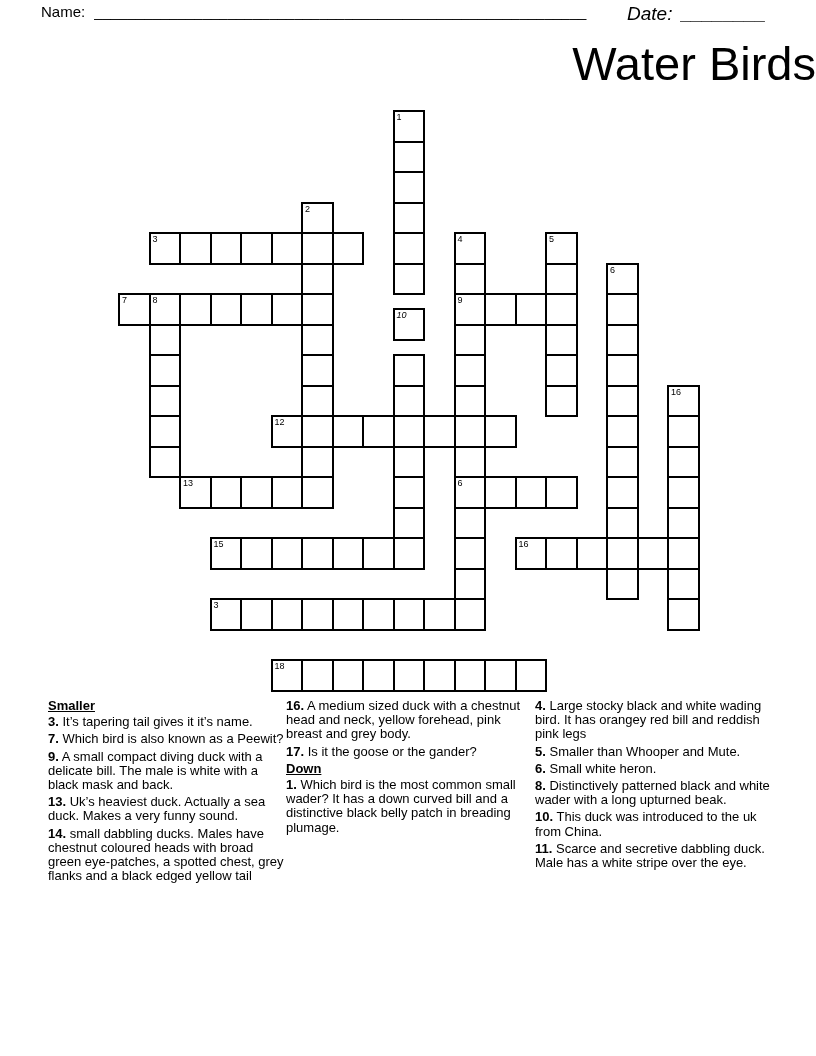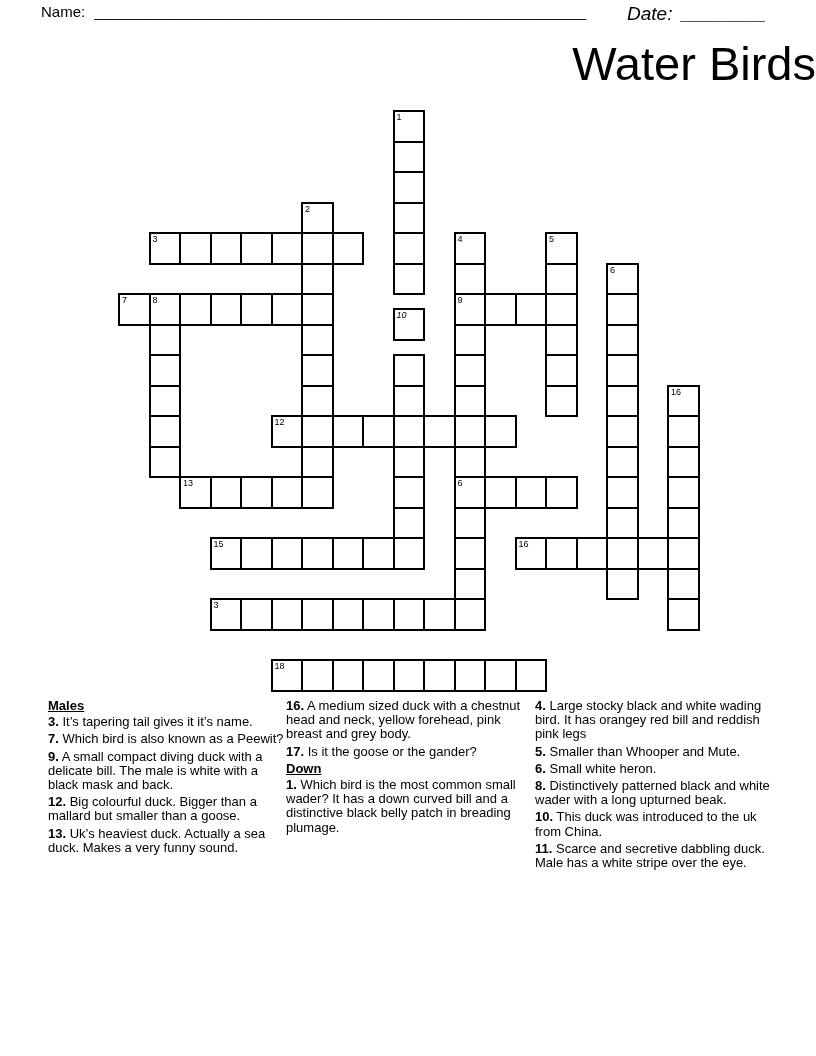--- a/index.html
+++ b/index.html
@@ -219,7 +219,7 @@
   </div>
 
 <div class="clue-col clue-col-1">
-    <div class="clue-heading">Males</div>
+    <div class="clue-heading">Smaller</div>
     <p class="clue"><b>3.</b> It’s tapering tail gives it it’s name.</p>
     <p class="clue"><b>7.</b> Which bird is also known as a Peewit?</p>
     <p class="clue"><b>9.</b> A small compact diving duck with a delicate bill. The male is white with a black mask and back.</p>

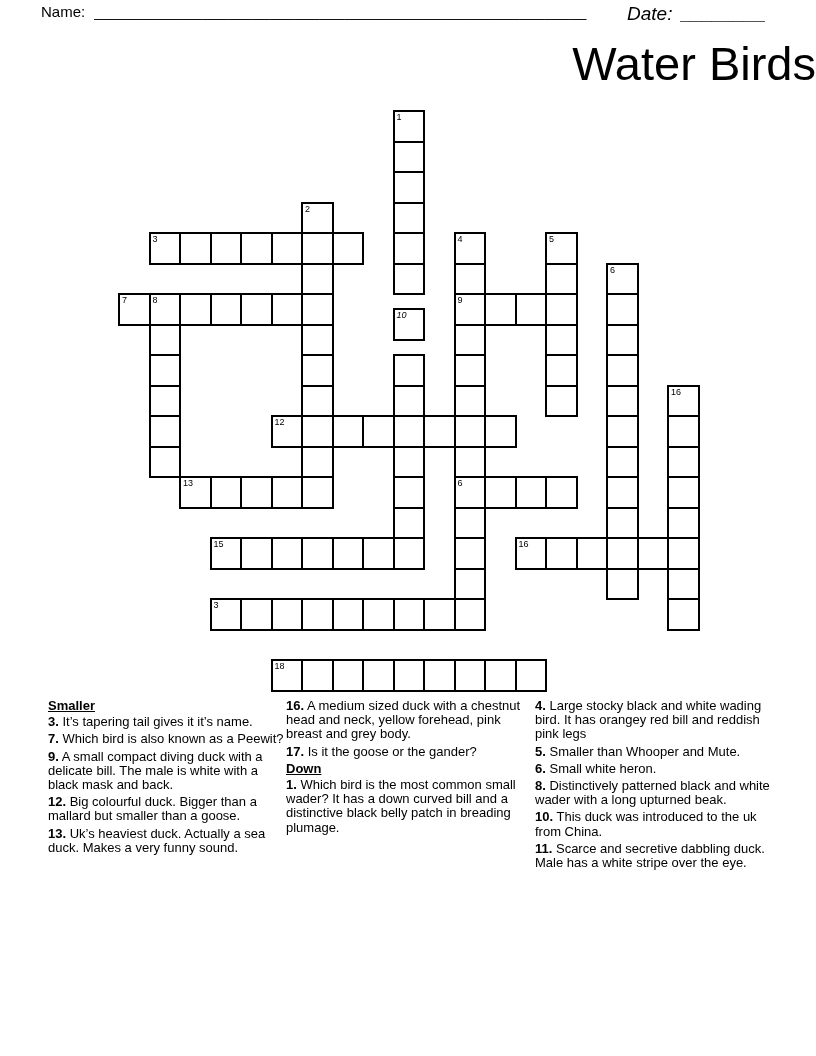--- a/index.html
+++ b/index.html
@@ -223,7 +223,6 @@
     <p class="clue"><b>3.</b> It’s tapering tail gives it it’s name.</p>
     <p class="clue"><b>7.</b> Which bird is also known as a Peewit?</p>
     <p class="clue"><b>9.</b> A small compact diving duck with a delicate bill. The male is white with a black mask and back.</p>
-    <p class="clue"><b>12.</b> Big colourful duck. Bigger than a mallard but smaller than a goose.</p>
     <p class="clue"><b>13.</b> Uk’s heaviest duck. Actually a sea duck. Makes a very funny sound.</p>
   </div>
 <div class="clue-col clue-col-2">

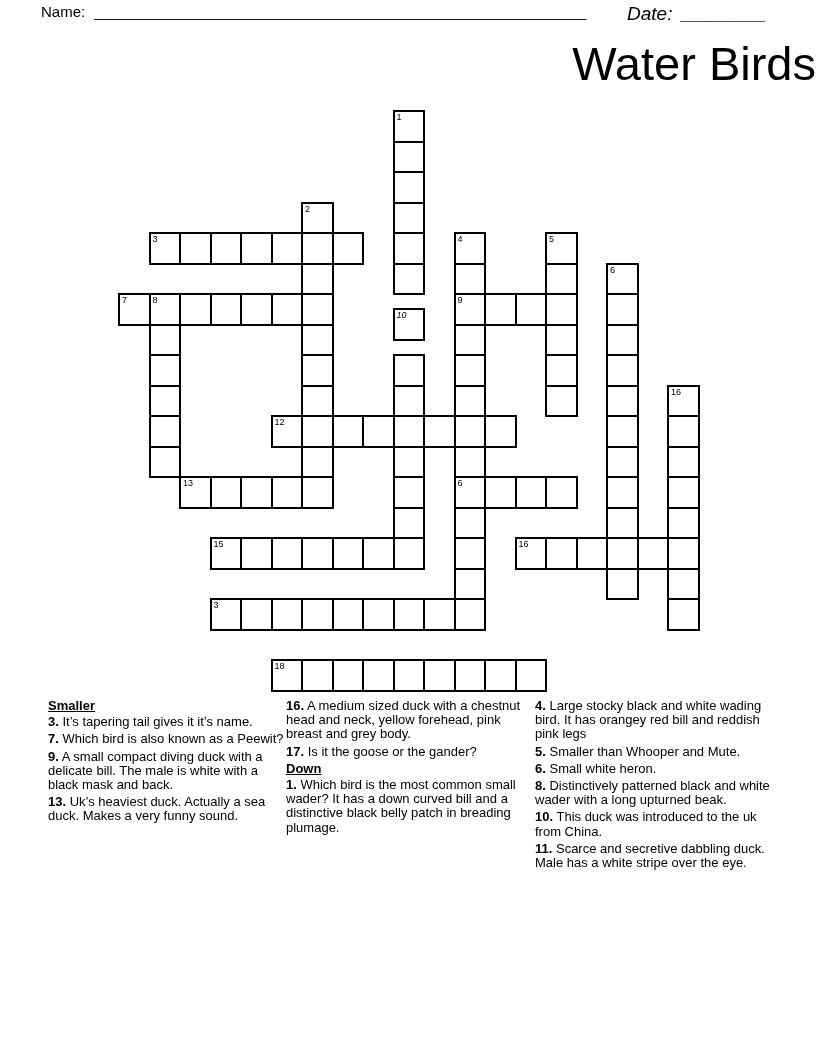--- a/index.html
+++ b/index.html
@@ -224,6 +224,7 @@
     <p class="clue"><b>7.</b> Which bird is also known as a Peewit?</p>
     <p class="clue"><b>9.</b> A small compact diving duck with a delicate bill. The male is white with a black mask and back.</p>
     <p class="clue"><b>13.</b> Uk’s heaviest duck. Actually a sea duck. Makes a very funny sound.</p>
+    <p class="clue"><b>14.</b> small dabbling ducks. Males have chestnut coloured heads with broad green eye-patches, a spotted chest, grey flanks and a black edged yellow tail</p>
   </div>
 <div class="clue-col clue-col-2">
     <p class="clue"><b>16.</b> A medium sized duck with a chestnut head and neck, yellow forehead, pink breast and grey body.</p>

